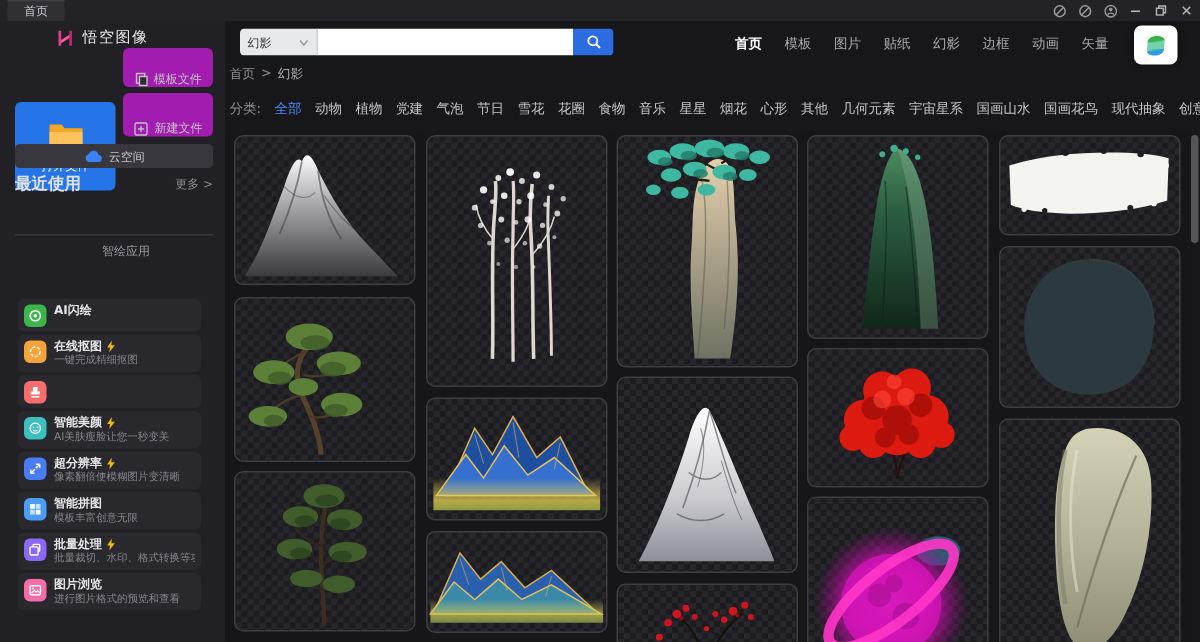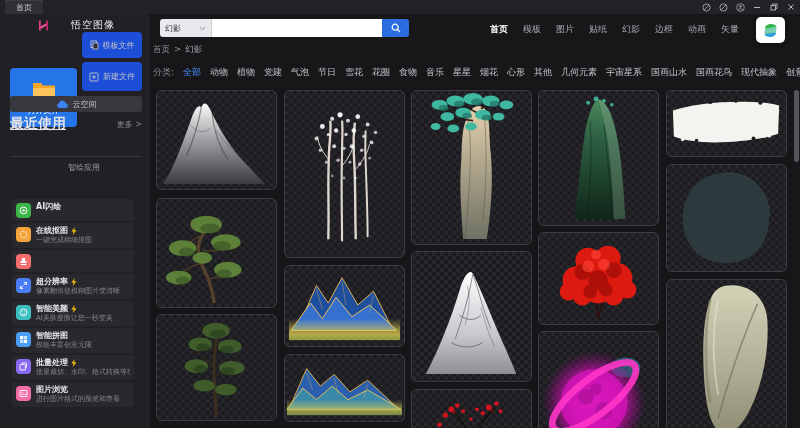--- a/index.html
+++ b/index.html
@@ -18,7 +18,7 @@
   .wc svg { display:block; }
   
   .sidebar { position:absolute; left:0; top:14px; width:150px; height:414px; background:#202025; }
-  .logo-row { position:absolute; left:37px; top:4px; display:flex; align-items:center; gap:21px; }
+  .logo-row { position:absolute; left:37px; top:4px; display:flex; align-items:center; gap:5px; }
   .logo-h { width:13px; height:13px; }
   .app-name { font-size:10px; color:#e8e8ec; letter-spacing:1px; }
   .btn-open { position:absolute; left:10px; top:18px; width:67px; height:59px; background:#2575e8;

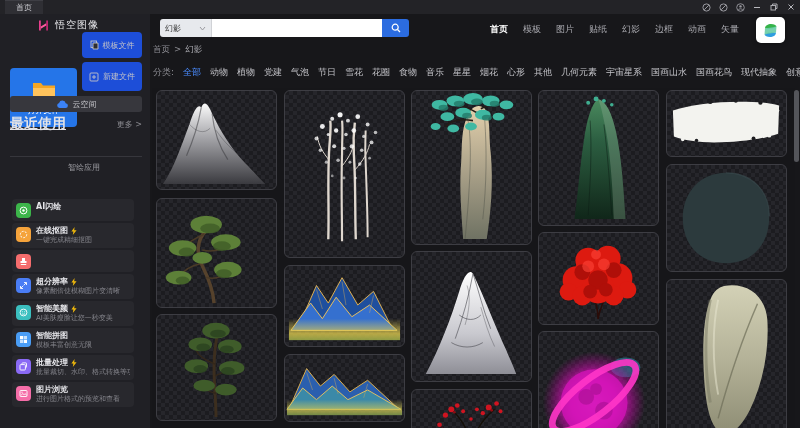--- a/index.html
+++ b/index.html
@@ -24,8 +24,8 @@
   .btn-open { position:absolute; left:10px; top:18px; width:67px; height:59px; background:#2575e8;
     border-radius:4px; display:flex; flex-direction:column; align-items:center; justify-content:center; gap:5px; cursor:pointer;margin-top:36px; }
   .btn-open .lbl { font-size:8px; color:#fff; }
-  .side-btn { position:absolute; left:82px; width:60px; height:26px; background:#1d4ed8; border-radius:4px;
-    display:flex; align-items:center; justify-content:center; gap:4px; font-size:8px; color:#c3c3c8; cursor:pointer; }
+  .side-btn { position:absolute; left:82px; width:60px; height:26px; background:#a21caf; border-radius:4px;
+    display:flex; align-items:flex-end; justify-content:center; gap:4px; font-size:8px; color:#c3c3c8; cursor:pointer; }
   .side-btn.t1 { top:18px; } .side-btn.t2 { top:48px; height:29px; }
   .btn-cloud { position:absolute; left:10px; top:82px; width:132px; height:16px; background:#37373d; border-radius:3px;
     display:flex; align-items:center; justify-content:center; gap:4px; font-size:8px; color:#c3c3c8; cursor:pointer; }

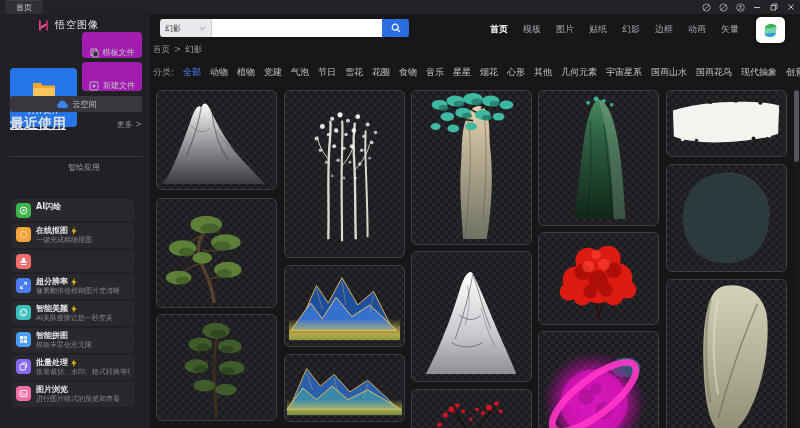--- a/index.html
+++ b/index.html
@@ -30,7 +30,7 @@
   .btn-cloud { position:absolute; left:10px; top:82px; width:132px; height:16px; background:#37373d; border-radius:3px;
     display:flex; align-items:center; justify-content:center; gap:4px; font-size:8px; color:#c3c3c8; cursor:pointer; }
   .recent-row { position:absolute; left:10px; top:101px; width:132px; display:flex; justify-content:space-between; align-items:center; }
-  .recent-lbl { font-size:14px; color:#e3e3e7; font-weight:bold;text-decoration:underline; }
+  .recent-lbl { font-size:11px; color:#e3e3e7; font-weight:bold; }
   .more-lbl { font-size:8px; color:#8b8b91; cursor:pointer; }
   .divider { position:absolute; left:10px; top:142px; width:132px; height:1px; background:#36363c; }
   .apps-header { position:absolute; left:28px; top:148px; font-size:8px; color:#9a9aa0;margin-left:40px; }

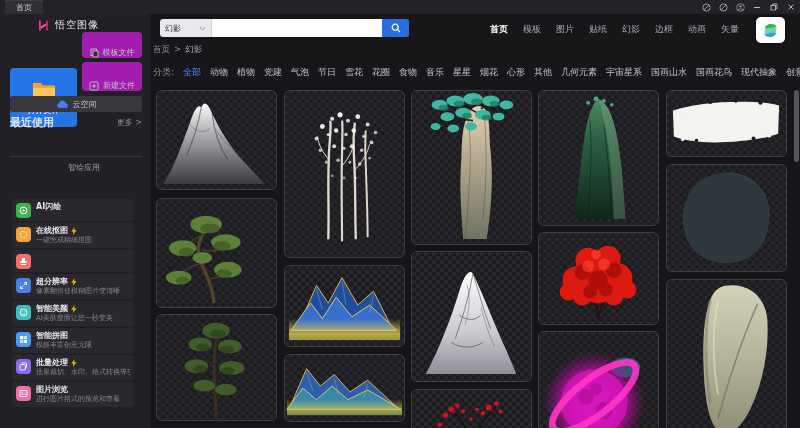--- a/index.html
+++ b/index.html
@@ -207,6 +207,25 @@
           </span>
       </div>
       <div class="app-item">
+        <span class="app-ico ic5">
+            <svg width="9" height="9" viewBox="0 0 9 9">
+              <circle cx="4.5" cy="4.5" r="3.4" fill="none" stroke="#fff" stroke-width="0.9"></circle>
+              <circle cx="3.3" cy="3.8" r="0.5" fill="#fff"></circle>
+              <circle cx="5.7" cy="3.8" r="0.5" fill="#fff"></circle>
+              <path d="M3 5.6 C3.8 6.5 5.2 6.5 6 5.6" stroke="#fff" stroke-width="0.8" fill="none"></path>
+            </svg>
+          </span>
+        <div class="app-txt">
+          <div class="app-title">
+              <span>智能美颜</span>
+              <svg class="bolt" viewBox="0 0 6 8">
+                <path d="M3.6 0 L0.4 4.6 H2.4 L1.8 8 L5.6 3.2 H3.2 Z" fill="#f0b90b"></path>
+              </svg>
+            </div>
+          <div class="app-desc">AI美肤瘦脸让您一秒变美</div>
+        </div>
+      </div>
+      <div class="app-item">
         <span class="app-ico ic4">
             <svg width="9" height="9" viewBox="0 0 9 9">
               <path d="M1.5 7.5 V5 M1.5 7.5 H4 M7.5 1.5 V4 M7.5 1.5 H5 M1.8 7.2 L4.2 4.8 M7.2 1.8 L4.8 4.2" stroke="#fff" stroke-width="0.9" fill="none"></path>
@@ -220,25 +239,6 @@
               </svg>
             </div>
           <div class="app-desc">像素翻倍使模糊图片变清晰</div>
-        </div>
-      </div>
-      <div class="app-item">
-        <span class="app-ico ic5">
-            <svg width="9" height="9" viewBox="0 0 9 9">
-              <circle cx="4.5" cy="4.5" r="3.4" fill="none" stroke="#fff" stroke-width="0.9"></circle>
-              <circle cx="3.3" cy="3.8" r="0.5" fill="#fff"></circle>
-              <circle cx="5.7" cy="3.8" r="0.5" fill="#fff"></circle>
-              <path d="M3 5.6 C3.8 6.5 5.2 6.5 6 5.6" stroke="#fff" stroke-width="0.8" fill="none"></path>
-            </svg>
-          </span>
-        <div class="app-txt">
-          <div class="app-title">
-              <span>智能美颜</span>
-              <svg class="bolt" viewBox="0 0 6 8">
-                <path d="M3.6 0 L0.4 4.6 H2.4 L1.8 8 L5.6 3.2 H3.2 Z" fill="#f0b90b"></path>
-              </svg>
-            </div>
-          <div class="app-desc">AI美肤瘦脸让您一秒变美</div>
         </div>
       </div>
       <div class="app-item">

